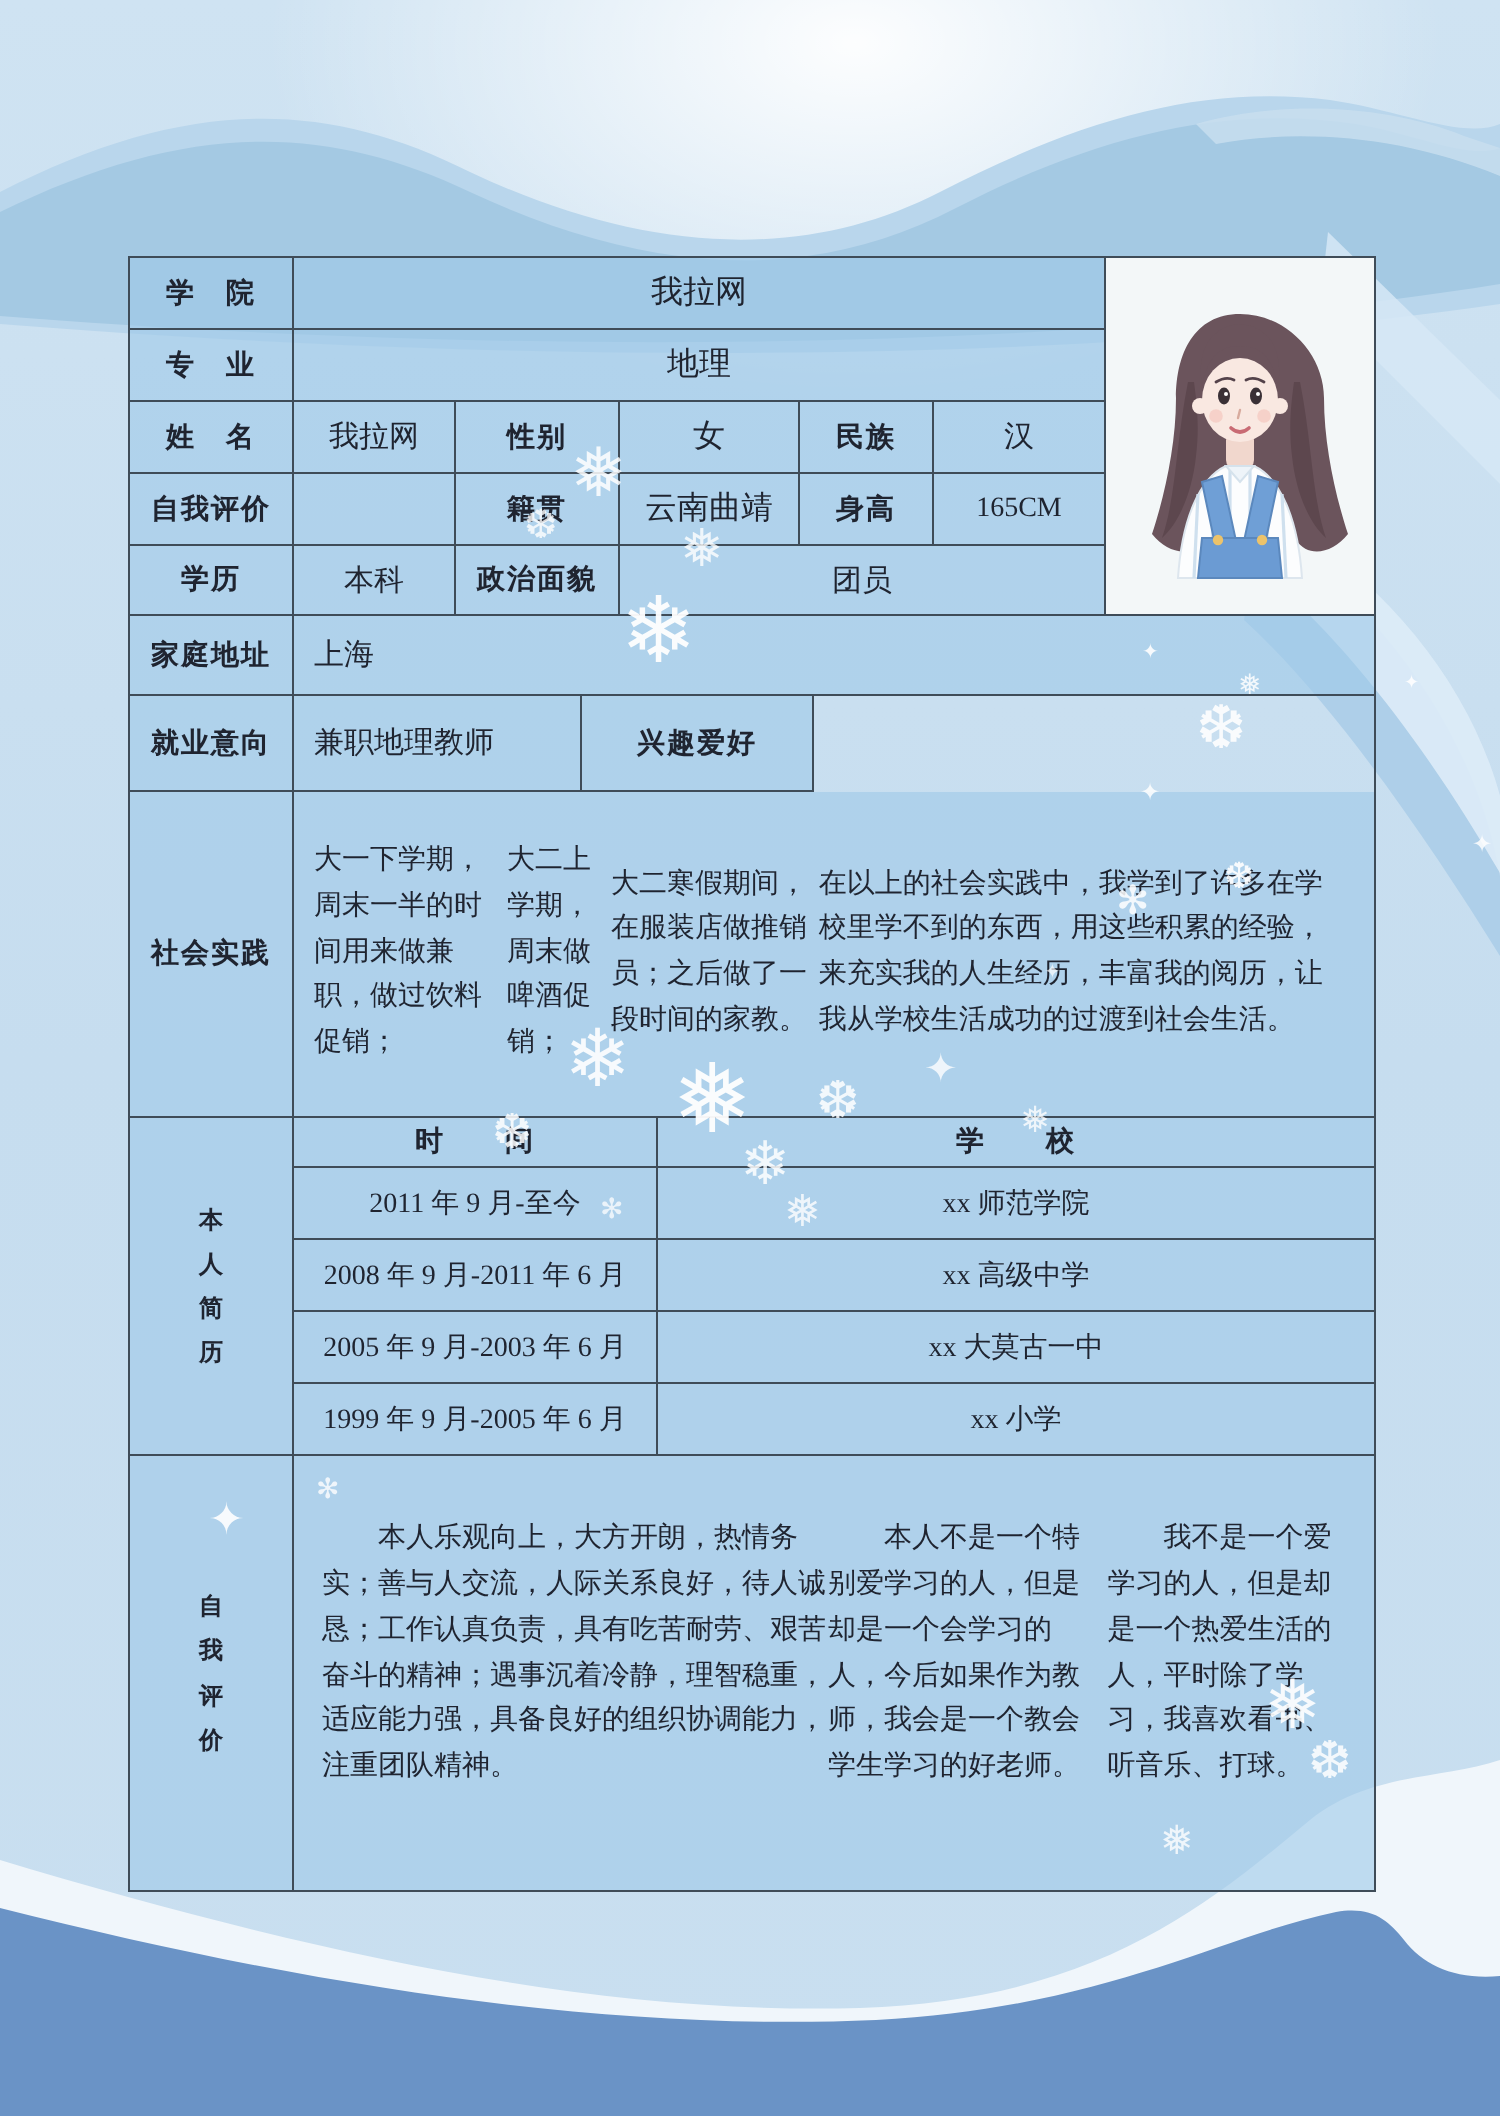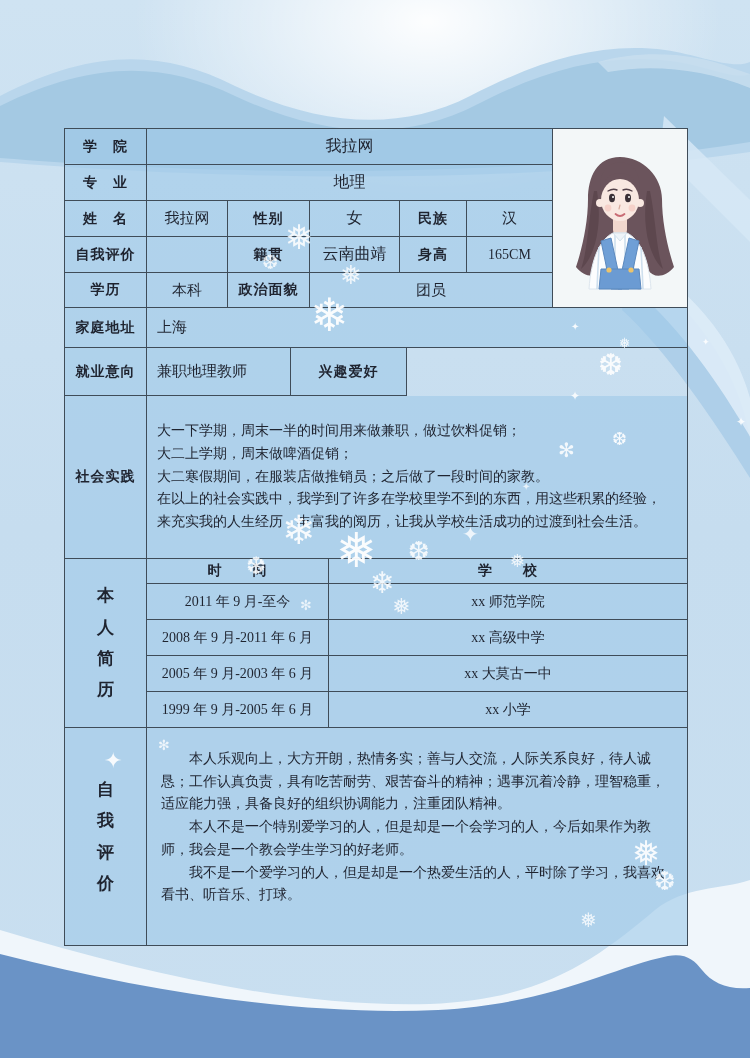--- a/index.html
+++ b/index.html
@@ -32,7 +32,7 @@
   .photo-cell{width:134px;height:179px;background:#f2f6f8;padding:0;}
   .vlabel{width:1.1em;line-height:1.85;text-align:center;font-weight:bold;font-size:17px;
           word-break:break-all;font-family:"Liberation Sans","DejaVu Sans",sans-serif;}
-  .para-cell{flex-direction:column;align-items:flex-start;justify-content:center;
+  .para-cell{flex-direction:row;align-items:center;justify-content:center;
              padding:6px 14px 6px 10px;font-size:14px;line-height:1.62;}
   .para-cell p{margin:0;}
   .indent p{text-indent:2em;margin:0;}

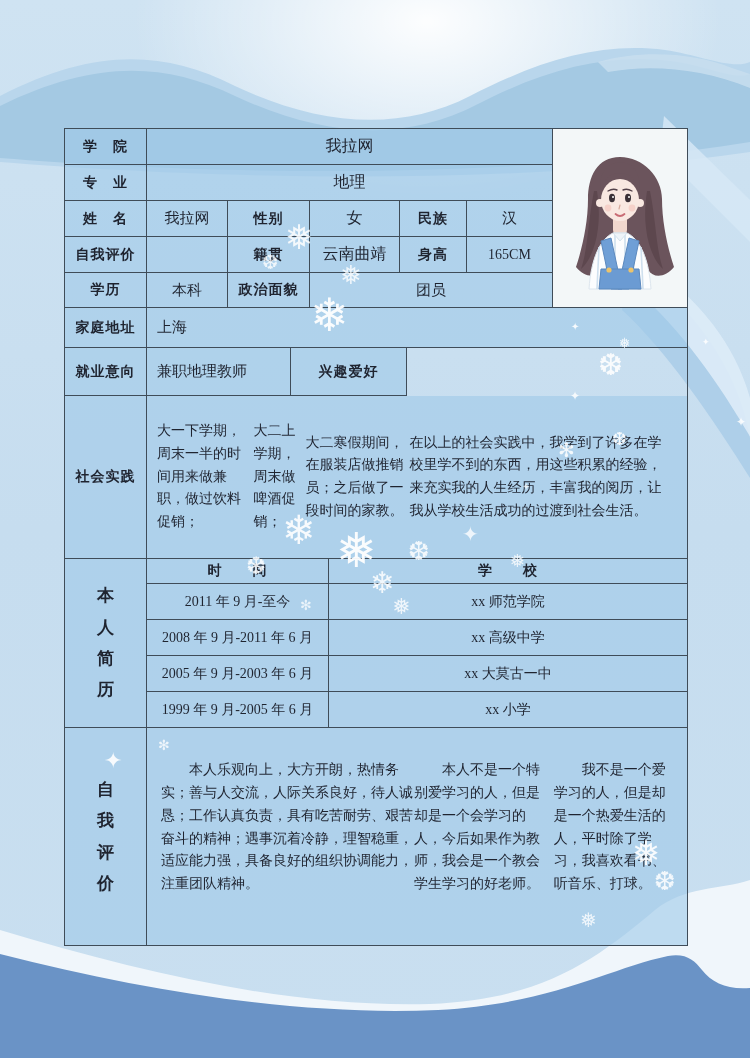--- a/index.html
+++ b/index.html
@@ -30,7 +30,7 @@
   .left488{width:488px;display:flex;flex-direction:column;}
   .trow{display:flex;}
   .photo-cell{width:134px;height:179px;background:#f2f6f8;padding:0;}
-  .vlabel{width:1.1em;line-height:1.85;text-align:center;font-weight:bold;font-size:17px;
+  .vlabel{width:1.1em;line-height:1.85;text-align:center;font-weight:bold;font-size:12px;
           word-break:break-all;font-family:"Liberation Sans","DejaVu Sans",sans-serif;}
   .para-cell{flex-direction:row;align-items:center;justify-content:center;
              padding:6px 14px 6px 10px;font-size:14px;line-height:1.62;}

